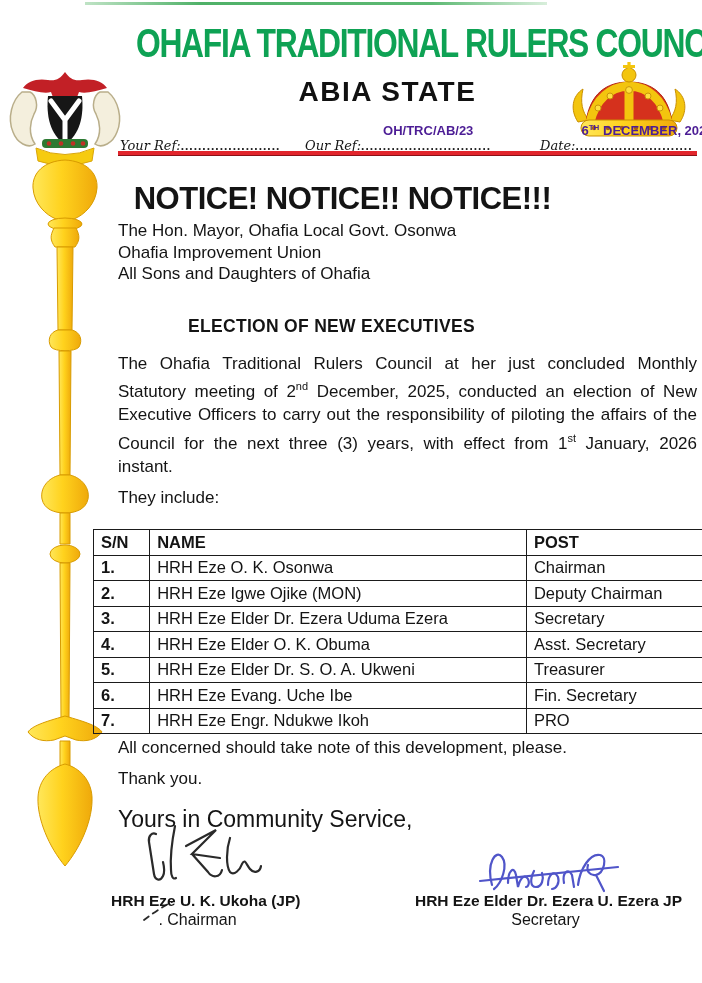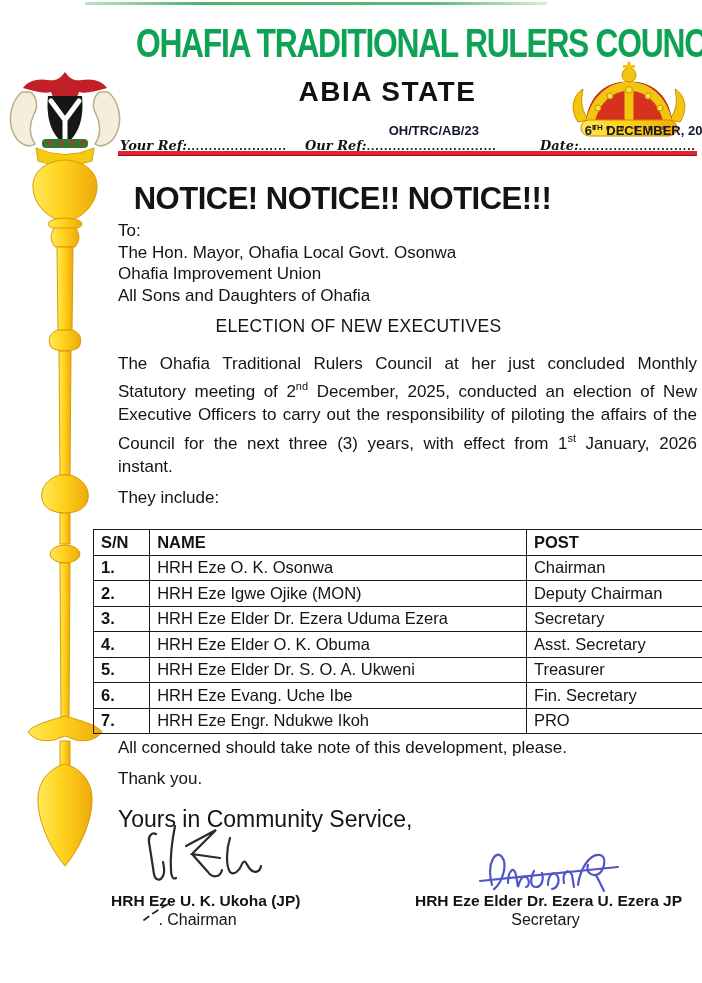--- a/index.html
+++ b/index.html
@@ -18,7 +18,7 @@
   .ref-label{font-family:"DejaVu Serif", serif;font-style:italic;font-weight:bold;font-size:13px;}
   .dots{font-weight:bold;font-size:12px;letter-spacing:1px;color:#222;}
   .ref-overlap{position:relative;display:inline-block;}
-  .ref-value{position:absolute;top:-13px;left:6px;font-weight:bold;font-size:13px;color:#0f172a;}
+  .ref-value{position:absolute;top:-13px;left:6px;font-weight:bold;font-size:13px;color:#4c1d95;}
   .ref-value sup{font-size:8px;}
   .red-rule{position:absolute;top:151px;left:118px;width:579px;height:4px;
         background:#E2252C;border-bottom:1px solid #8C1218;}

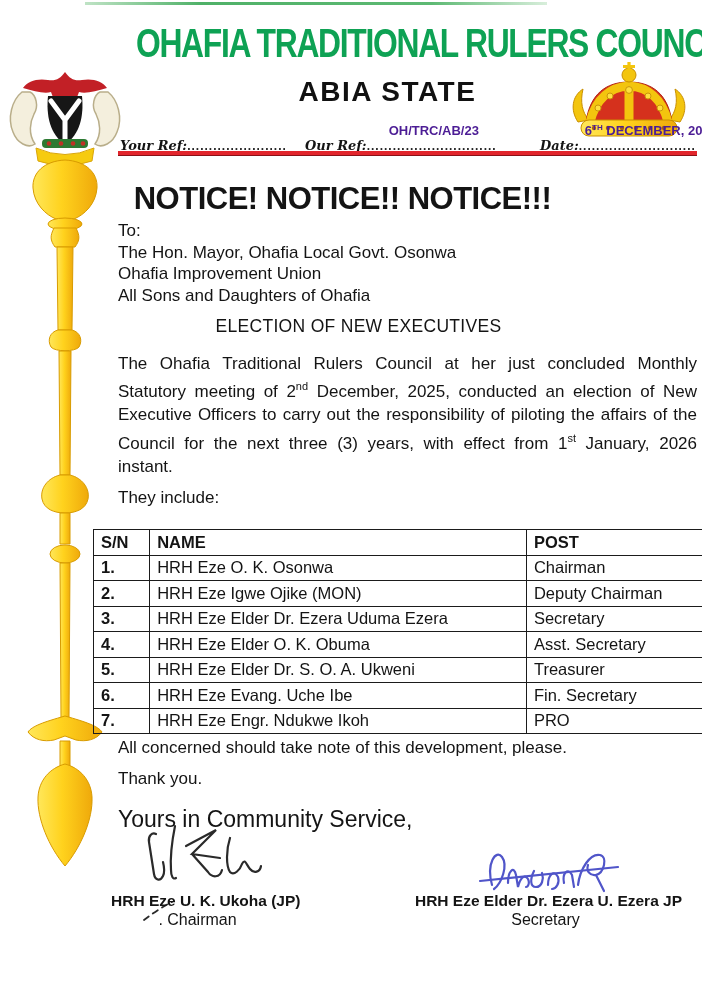--- a/index.html
+++ b/index.html
@@ -15,7 +15,7 @@
   .mace{position:absolute;left:4px;top:66px;width:124px;height:806px;}
   .crown{position:absolute;left:568px;top:60px;width:122px;height:92px;}
   .ref-item{position:absolute;top:136px;white-space:nowrap;}
-  .ref-label{font-family:"DejaVu Serif", serif;font-style:italic;font-weight:bold;font-size:13px;}
+  .ref-label{font-family:"DejaVu Serif", serif;font-style:italic;font-weight:normal;font-size:13px;}
   .dots{font-weight:bold;font-size:12px;letter-spacing:1px;color:#222;}
   .ref-overlap{position:relative;display:inline-block;}
   .ref-value{position:absolute;top:-13px;left:6px;font-weight:bold;font-size:13px;color:#4c1d95;}

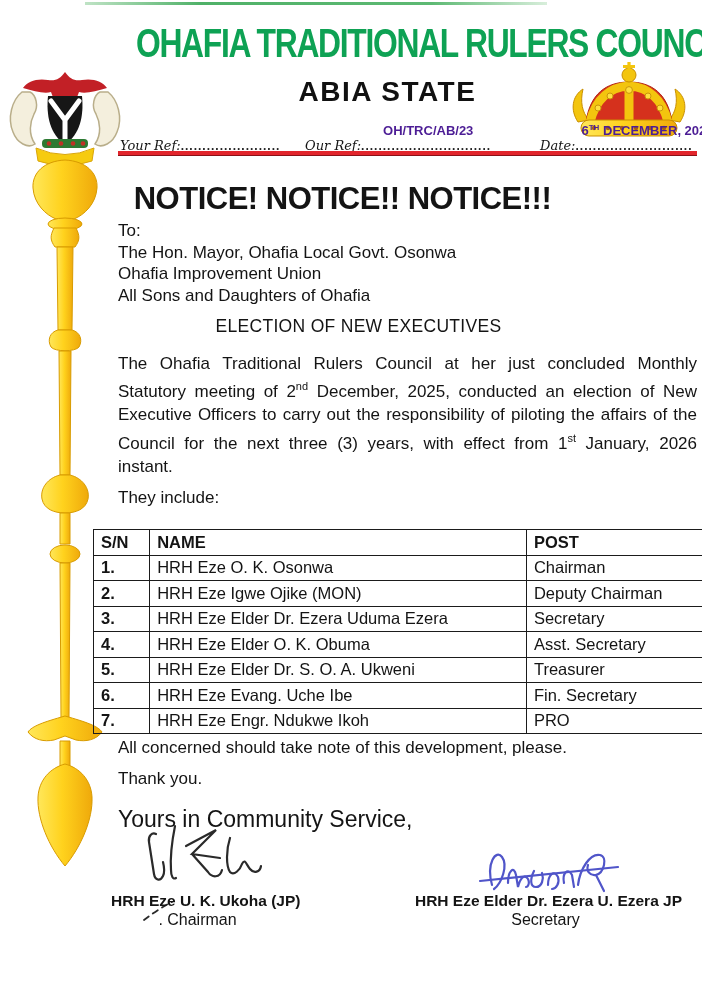--- a/index.html
+++ b/index.html
@@ -136,7 +136,6 @@
   <div class="notice-heading">NOTICE! NOTICE!! NOTICE!!!</div>
 
   <div class="to-block">
-    <div>To:</div>
     <div>The Hon. Mayor, Ohafia Local Govt. Osonwa</div>
     <div>Ohafia Improvement Union</div>
     <div>All Sons and Daughters of Ohafia</div>

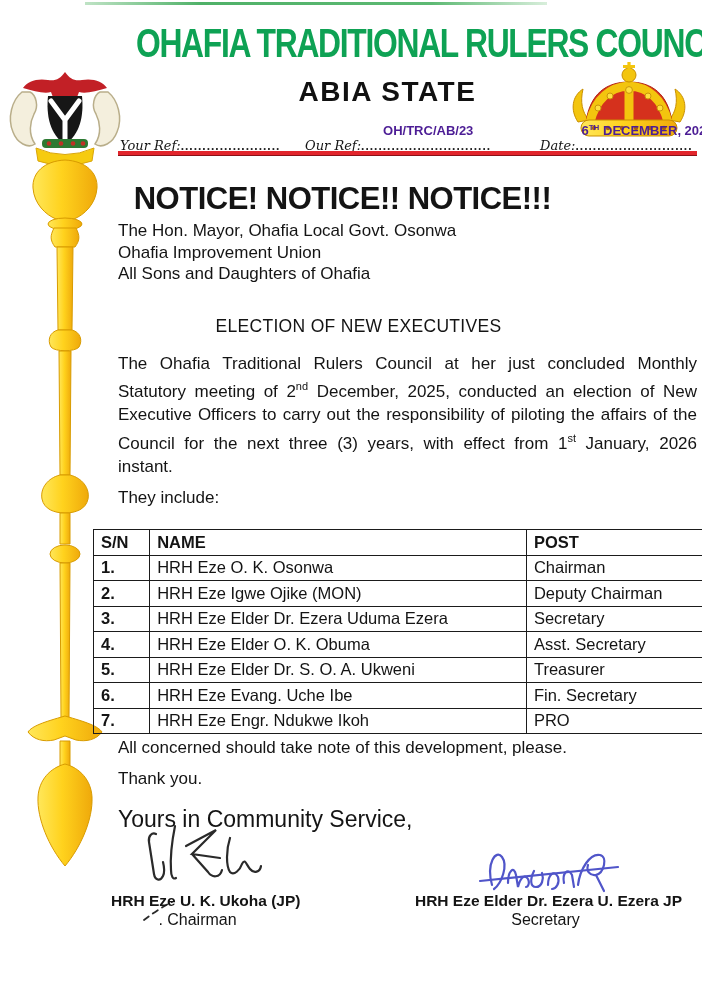--- a/index.html
+++ b/index.html
@@ -25,8 +25,8 @@
   .notice-heading{position:absolute;top:181px;left:95px;width:495px;text-align:center;
         font-size:31px;font-weight:800;letter-spacing:-0.5px;}
   .to-block{position:absolute;top:220px;left:118px;font-size:17px;line-height:21.5px;}
-  .subject{position:absolute;top:316px;left:111px;width:495px;text-align:center;
-        font-size:17.5px;font-weight:400;letter-spacing:0.3px;}
+  .subject{position:absolute;top:316px;left:84px;width:495px;text-align:center;
+        font-size:17.5px;font-weight:700;letter-spacing:0.3px;}
   .body-par{position:absolute;top:352px;left:118px;width:579px;font-size:17px;
         line-height:23.4px;text-align:justify;}
   .body-par sup{font-size:11px;}

